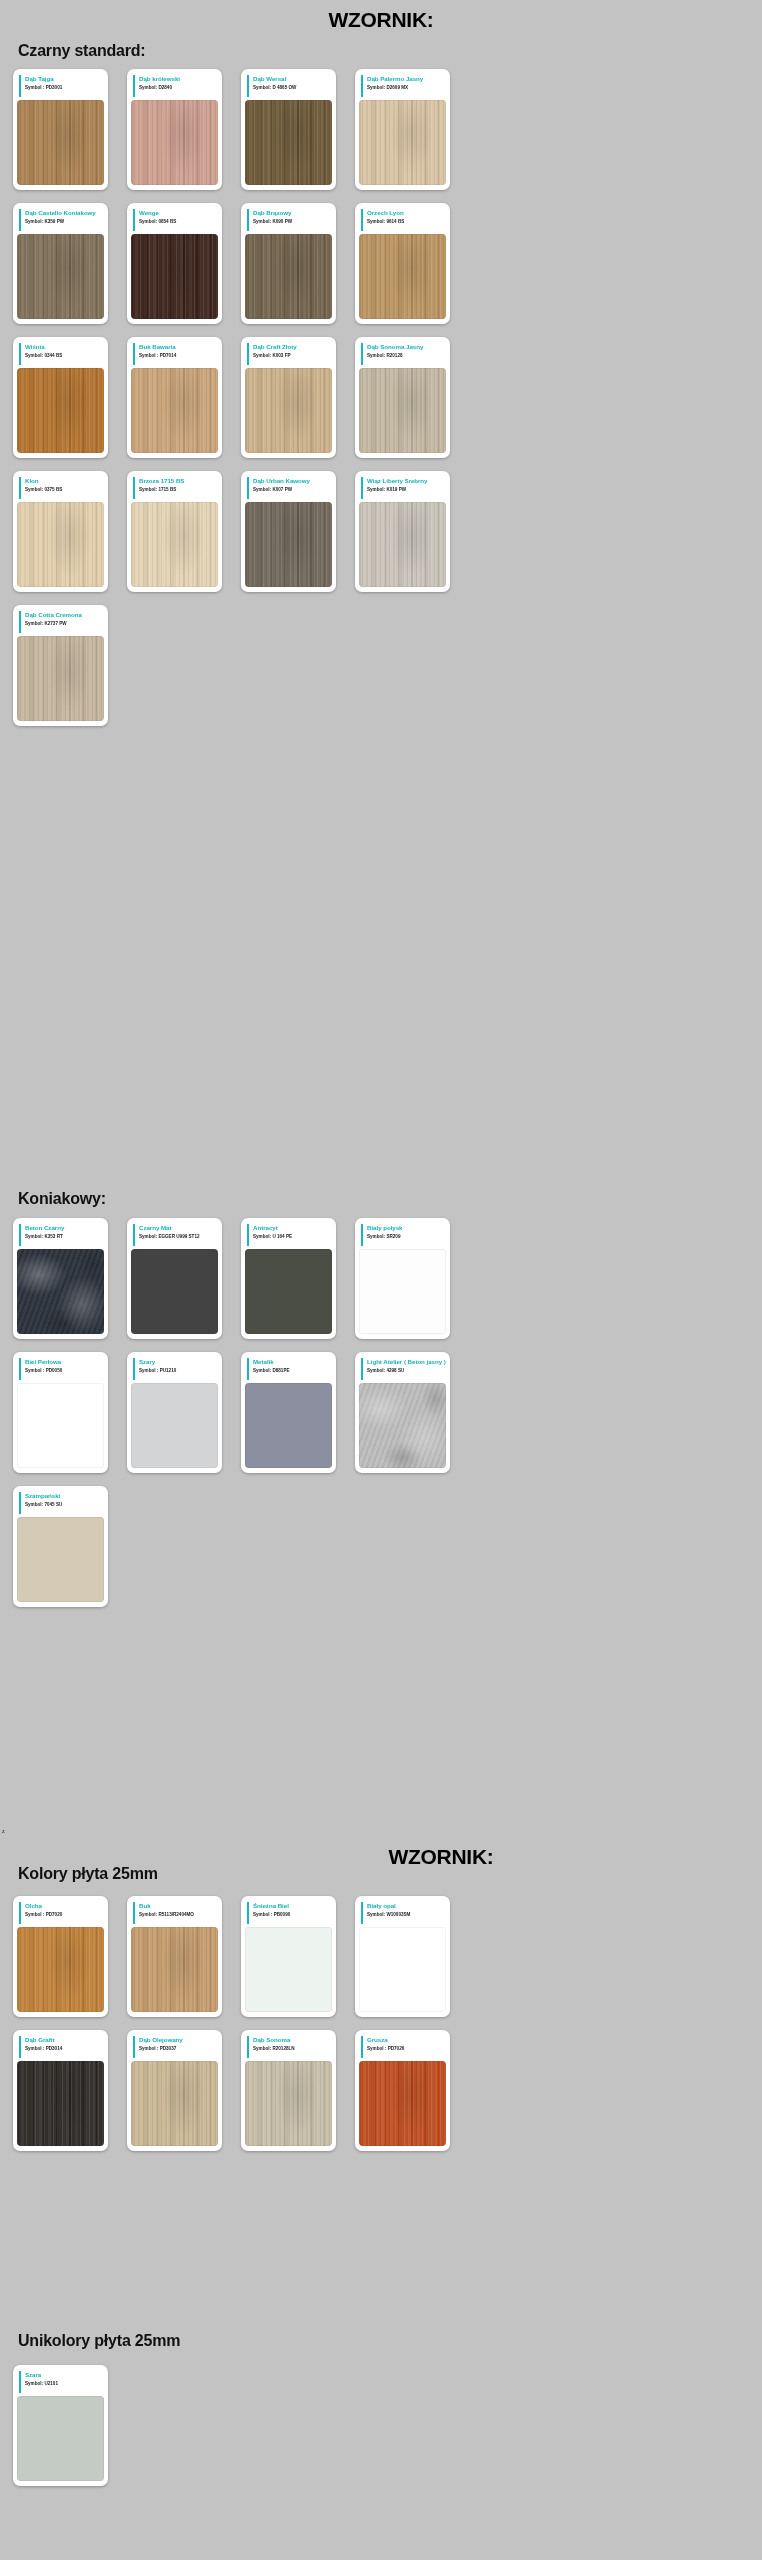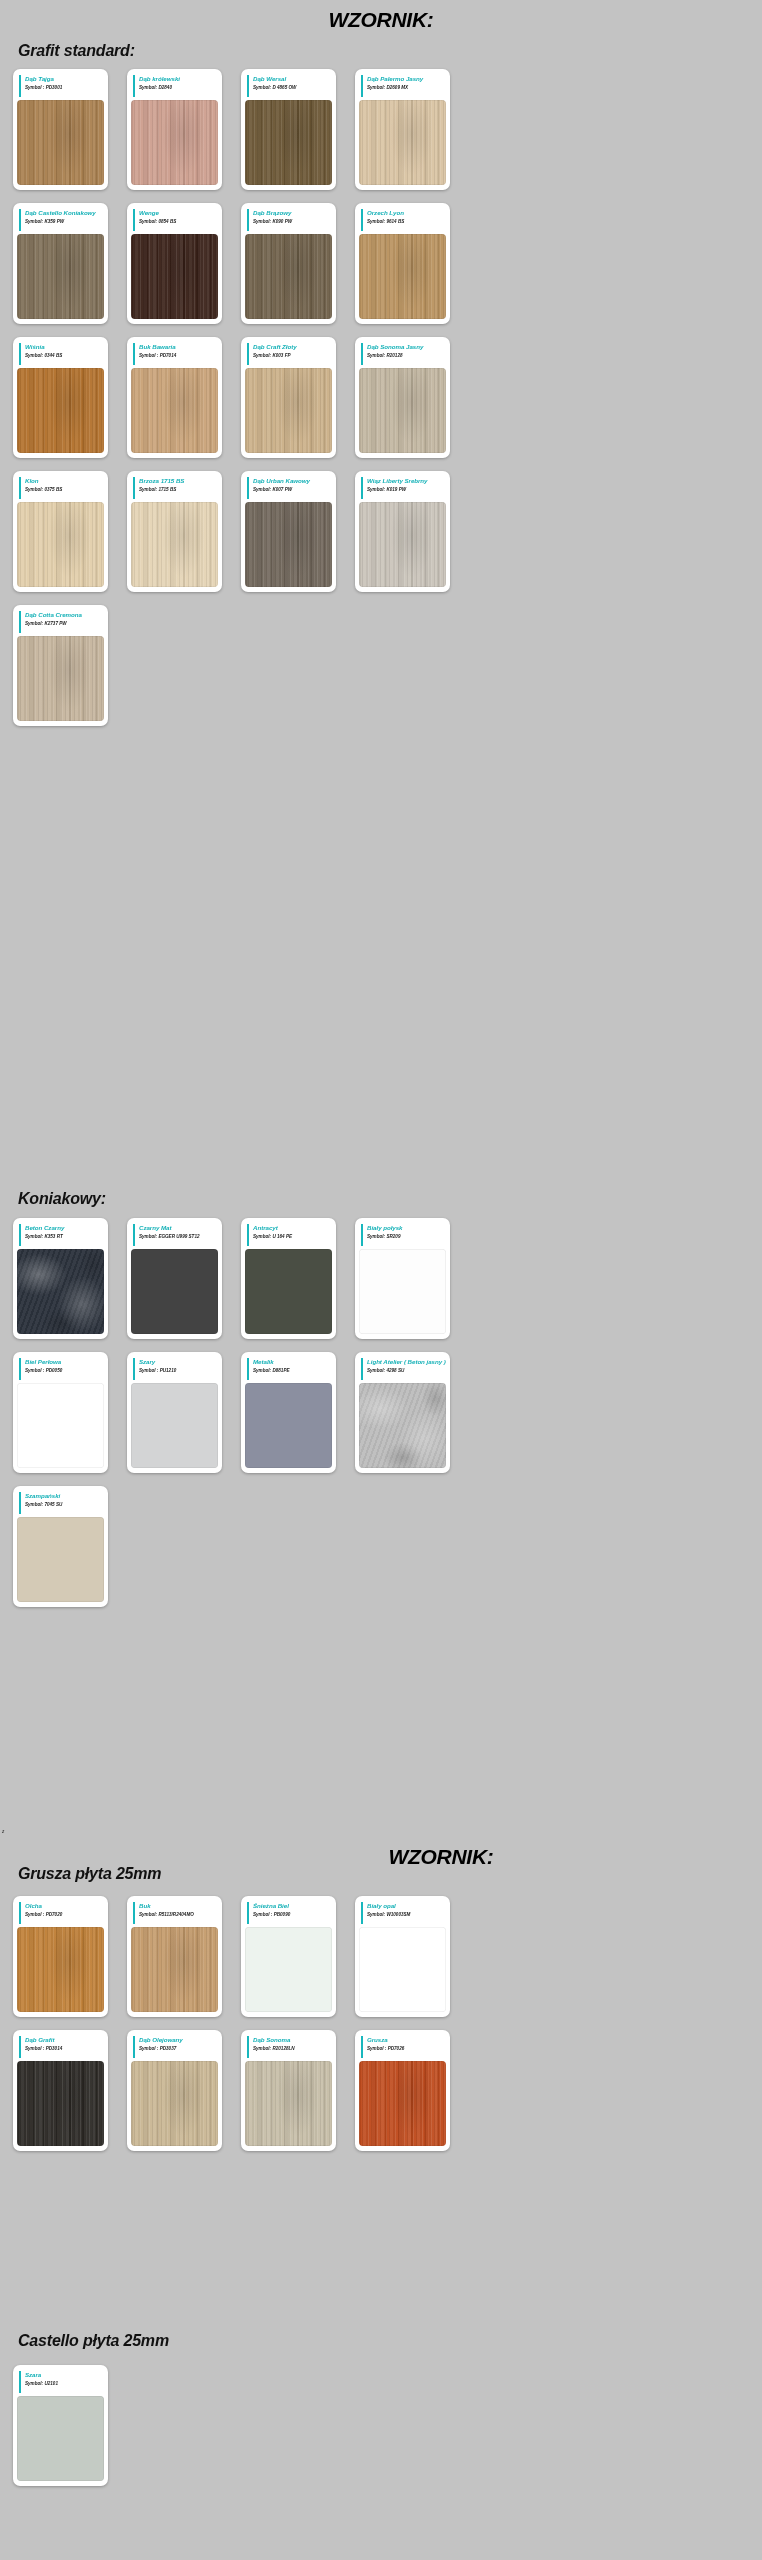--- a/index.html
+++ b/index.html
@@ -10,7 +10,7 @@
     font-family: "Liberation Sans", sans-serif;
     overflow: hidden;
   }
-  .page { position: relative; width: 762px; height: 2560px; font-style: italic; }
+  .page { position: relative; width: 762px; height: 2560px; }
 
   .wzornik-title {
     text-align: center;

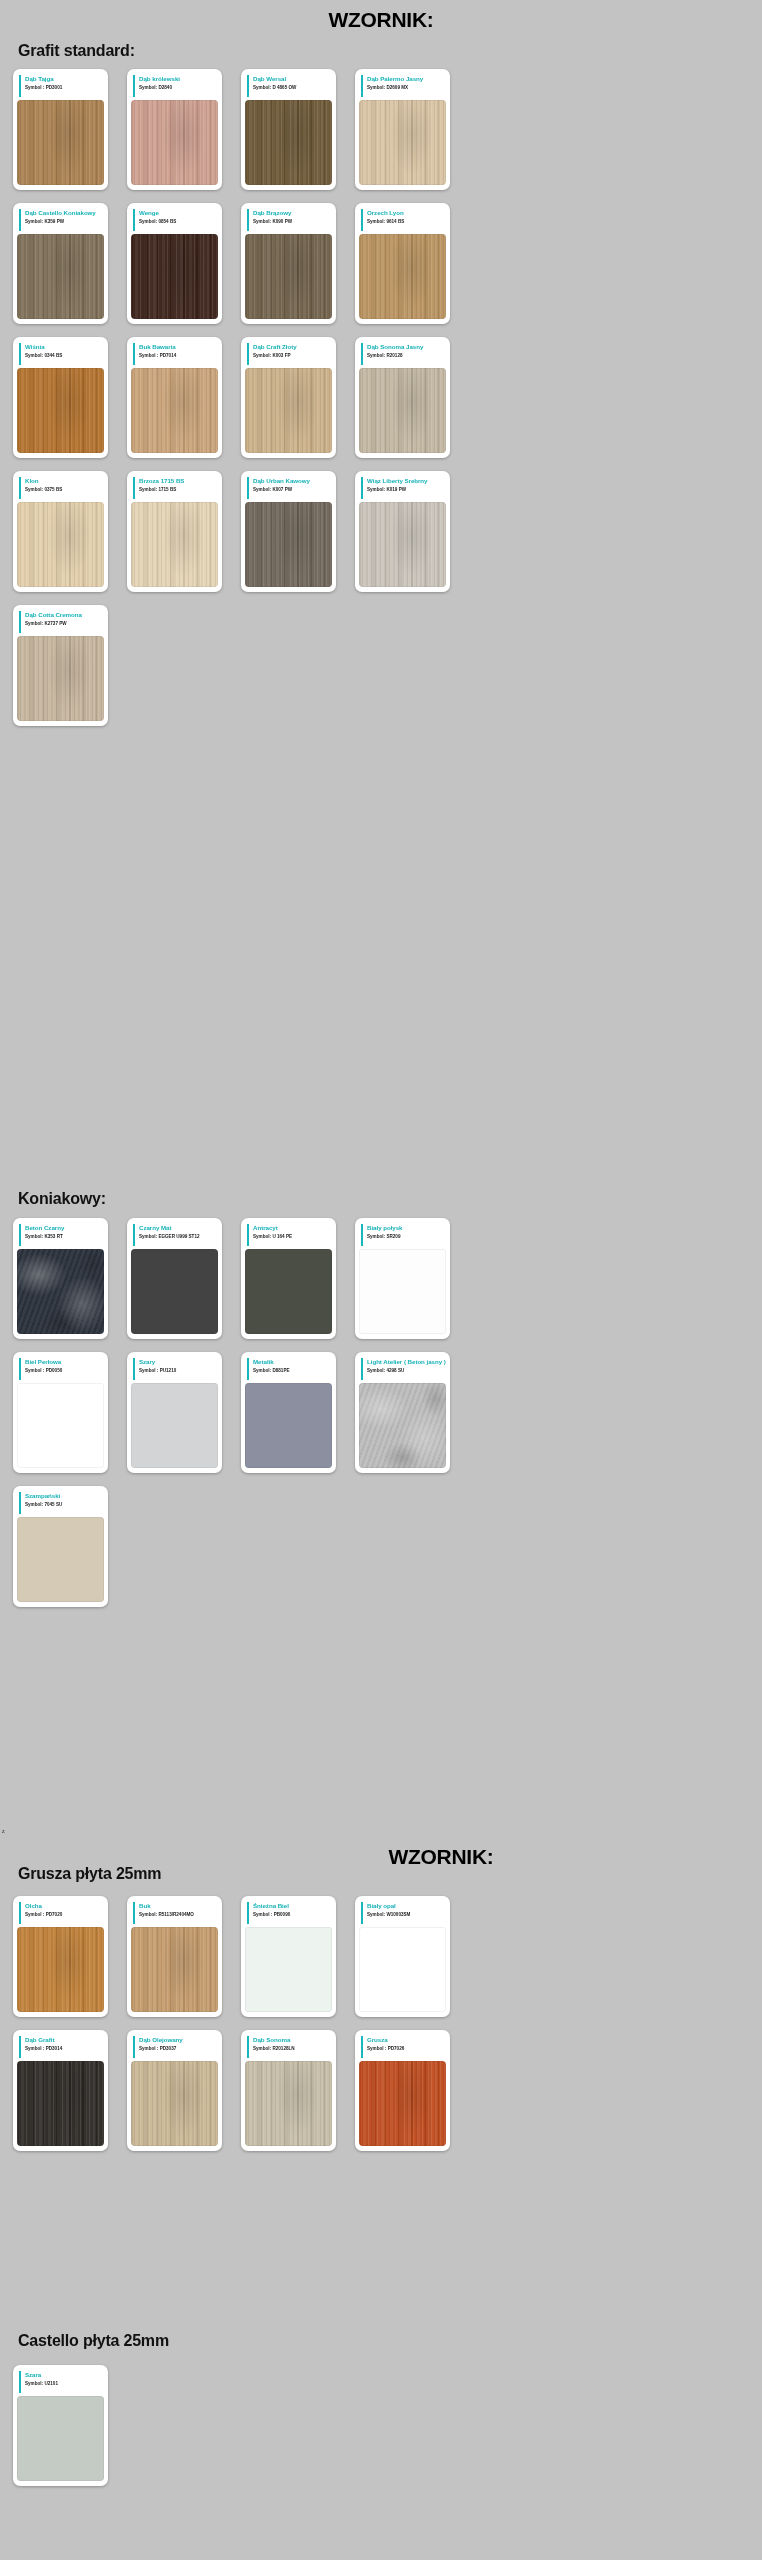--- a/index.html
+++ b/index.html
@@ -126,7 +126,7 @@
   </div>
 
   <div style="position:absolute;left:0;top:42px;width:762px;">
-    <div class="section-title">Grafit standard:</div>
+    <div class="section-title">Czarny standard:</div>
   </div>
   <div style="position:absolute;left:0;top:69px;width:762px;">
     <div class="grid" id="grid-0">

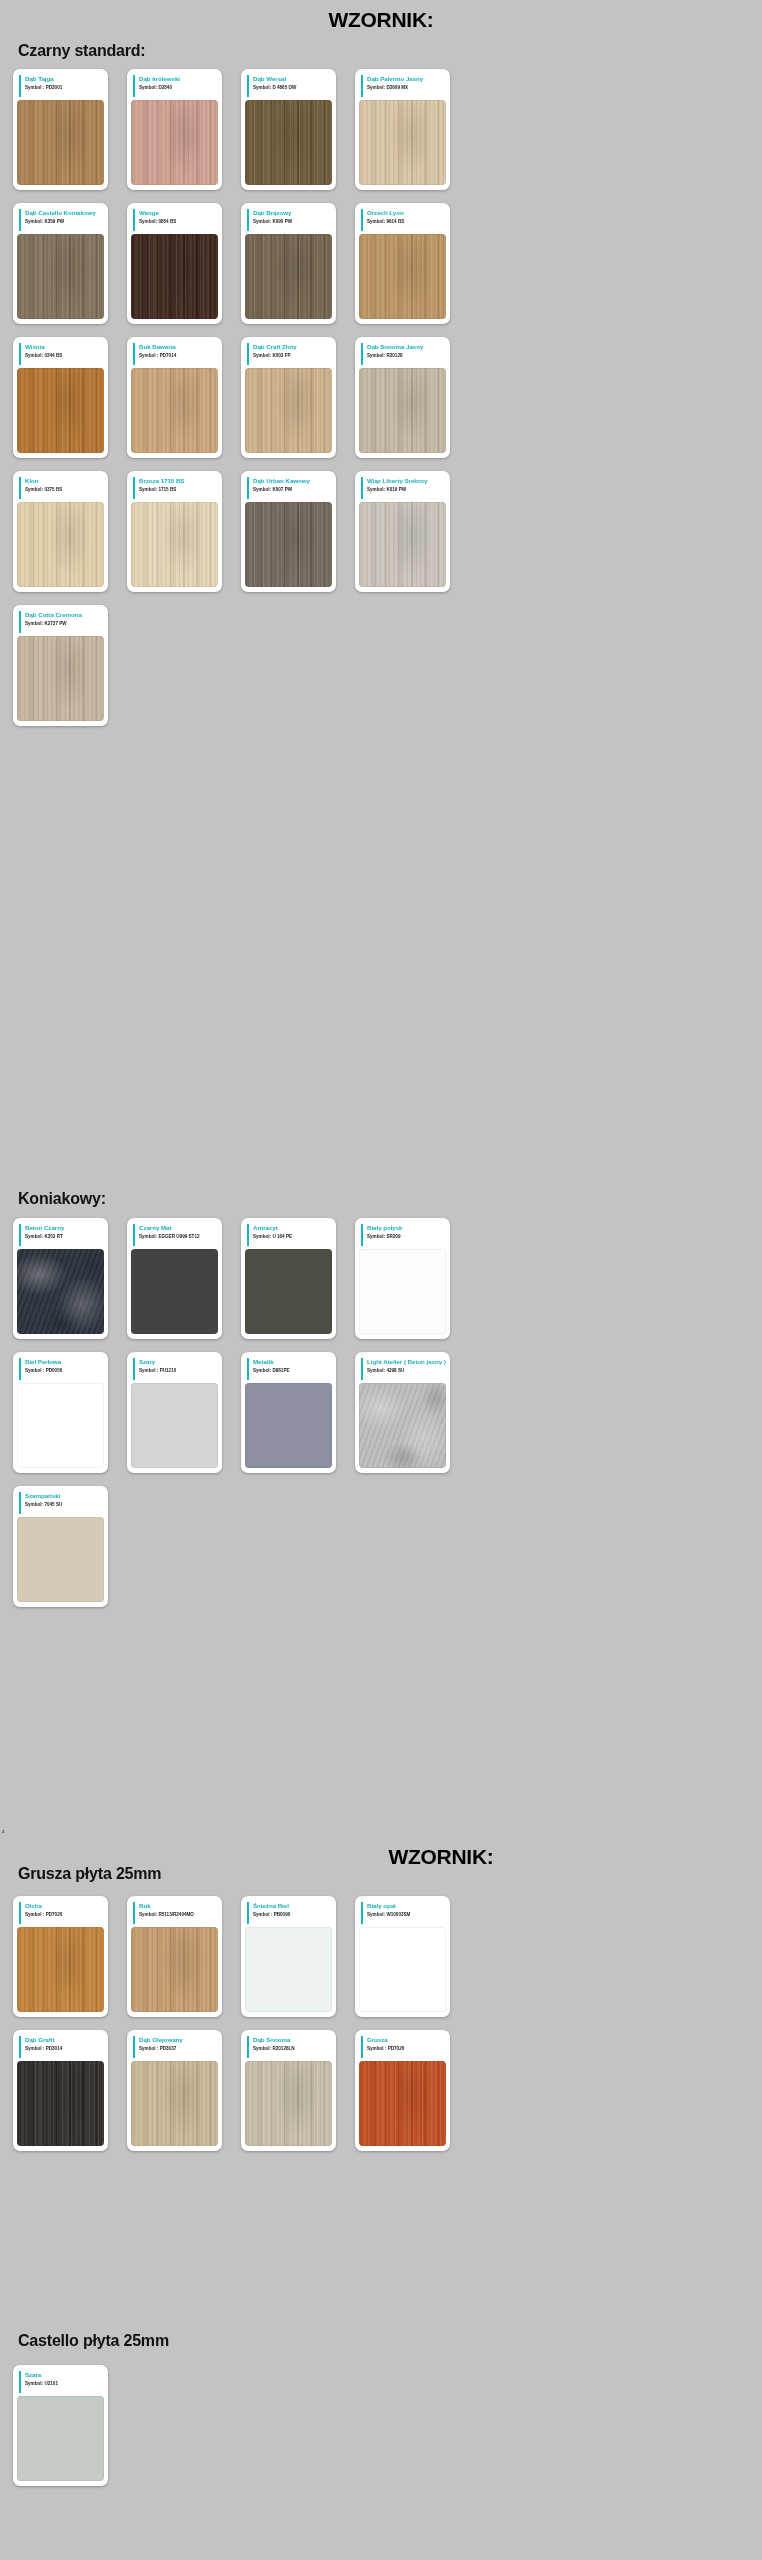--- a/index.html
+++ b/index.html
@@ -336,7 +336,7 @@
   </div>
 
   <div style="position:absolute;left:0;top:1865px;width:762px;">
-    <div class="section-title">Grusza płyta 25mm</div>
+    <div class="section-title">Kolory płyta 25mm</div>
   </div>
   <div style="position:absolute;left:0;top:1896px;width:762px;">
     <div class="grid" id="grid-2">

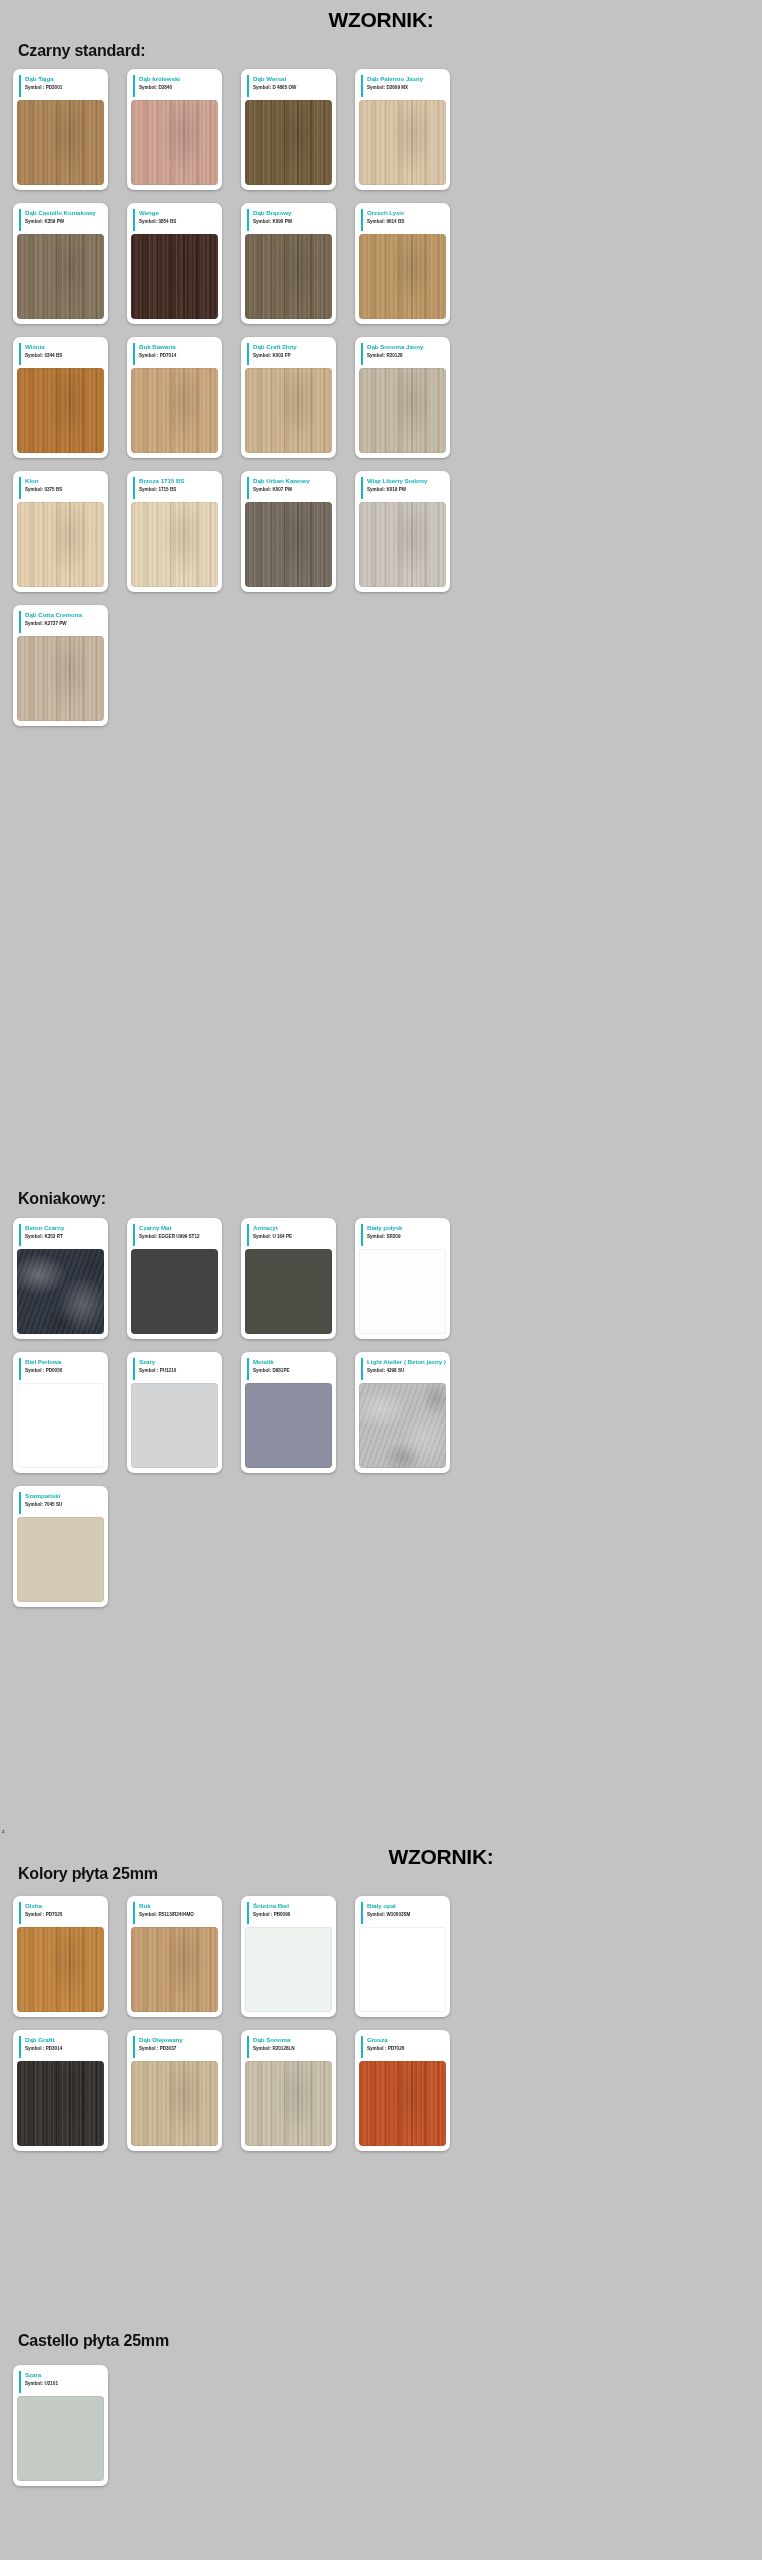--- a/index.html
+++ b/index.html
@@ -402,7 +402,7 @@
   </div>
 
   <div style="position:absolute;left:0;top:2332px;width:762px;">
-    <div class="section-title">Castello płyta 25mm</div>
+    <div class="section-title">Unikolory płyta 25mm</div>
   </div>
   <div style="position:absolute;left:0;top:2365px;width:762px;">
     <div class="grid" id="grid-3">

